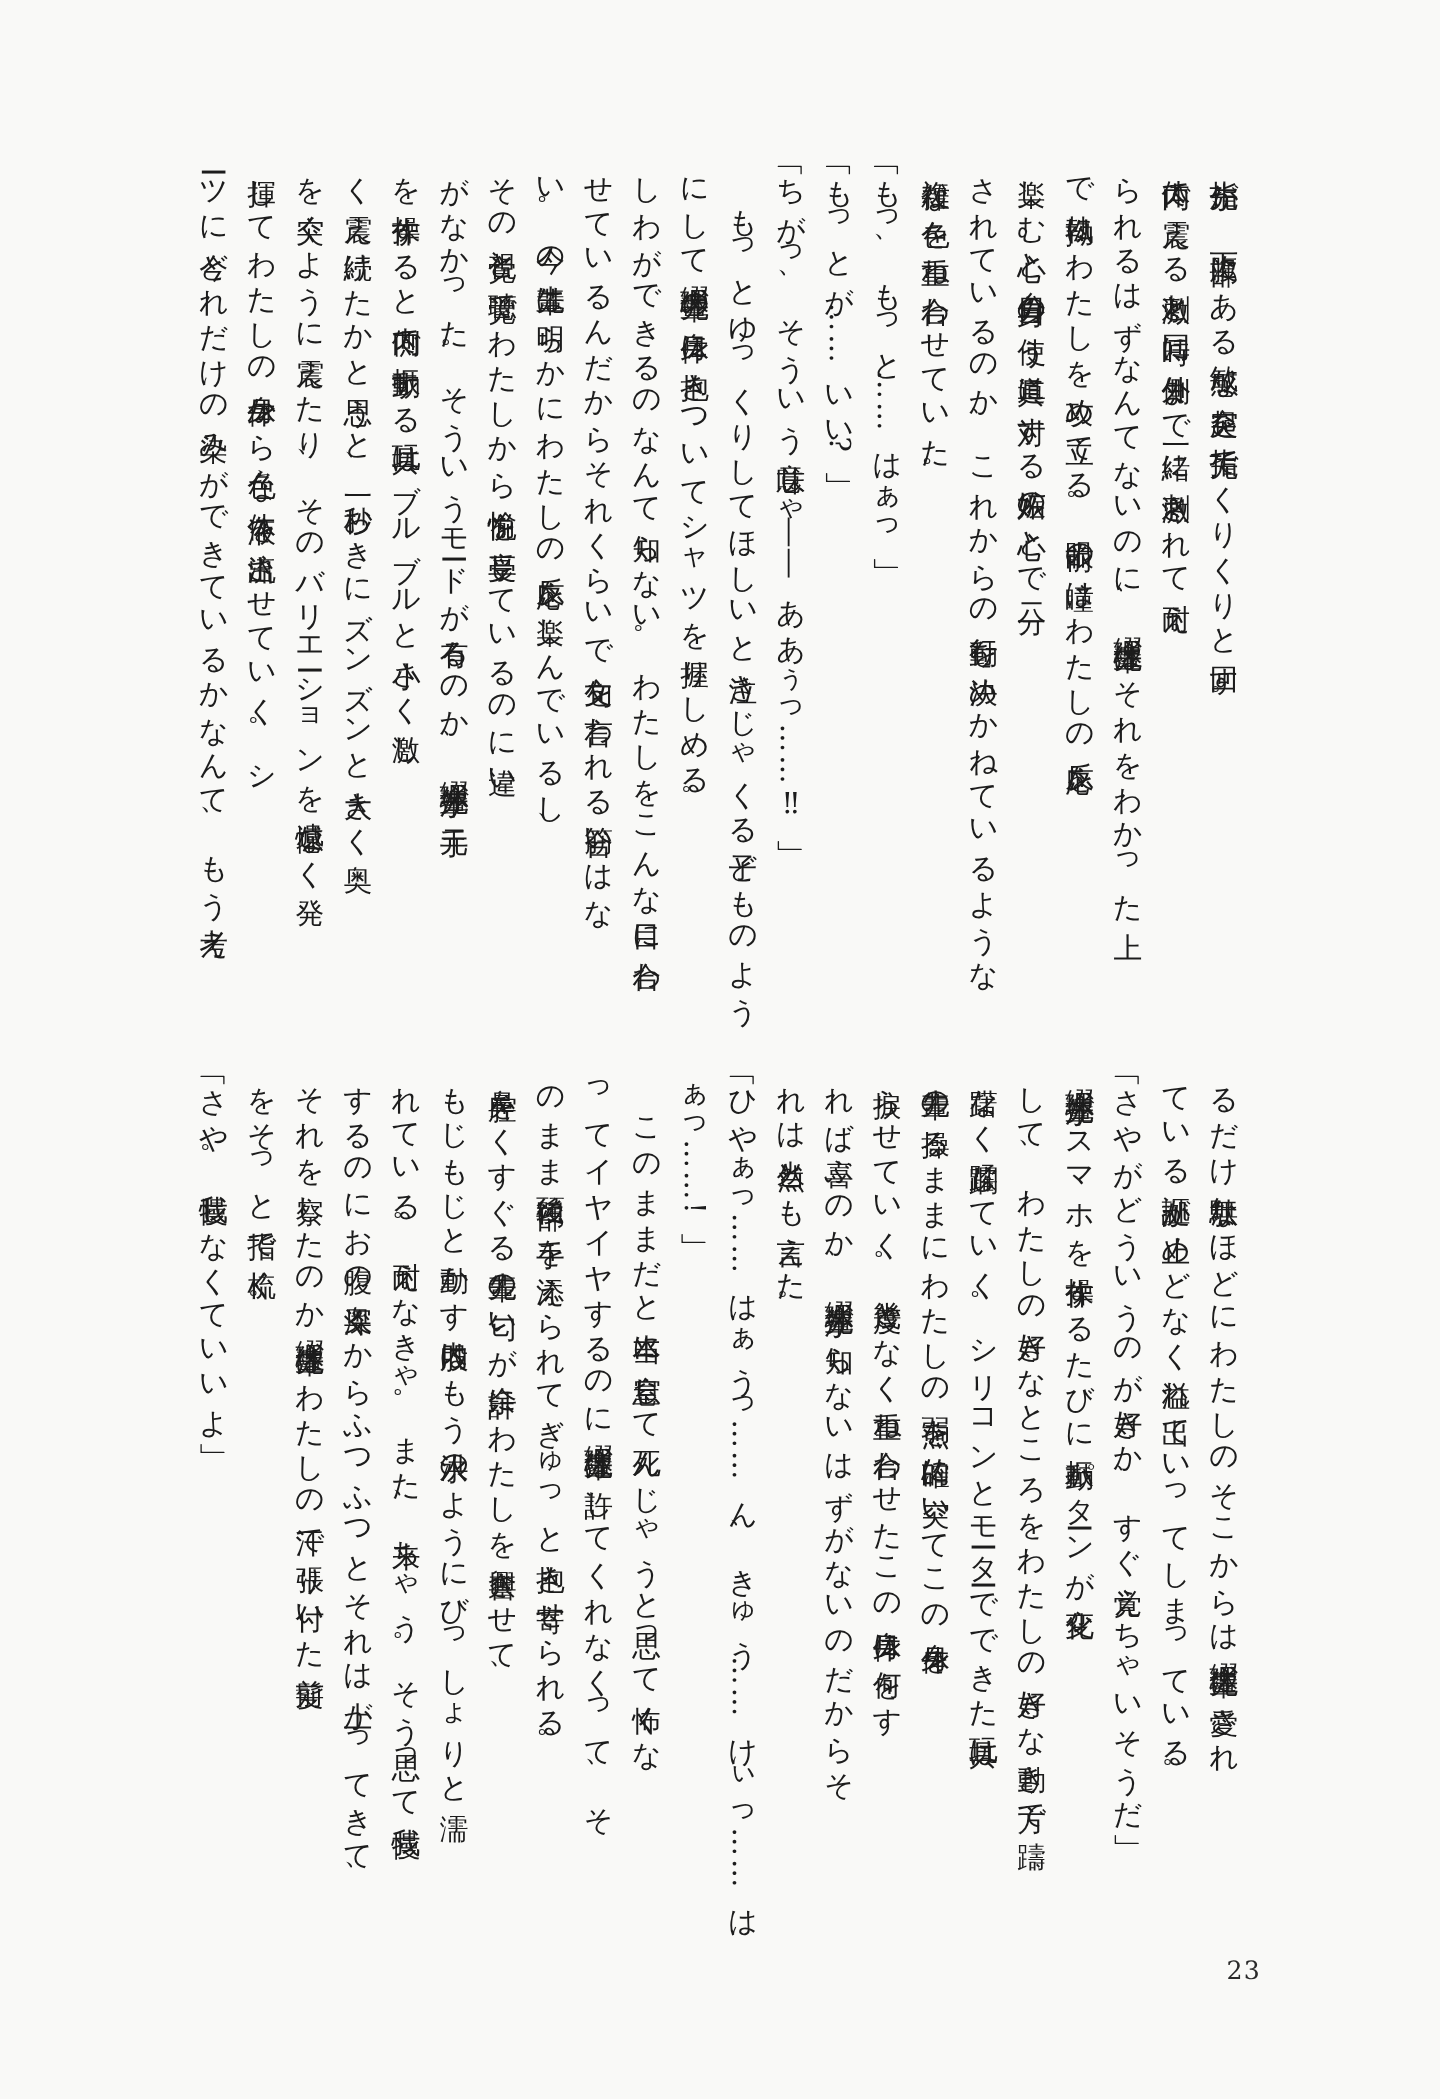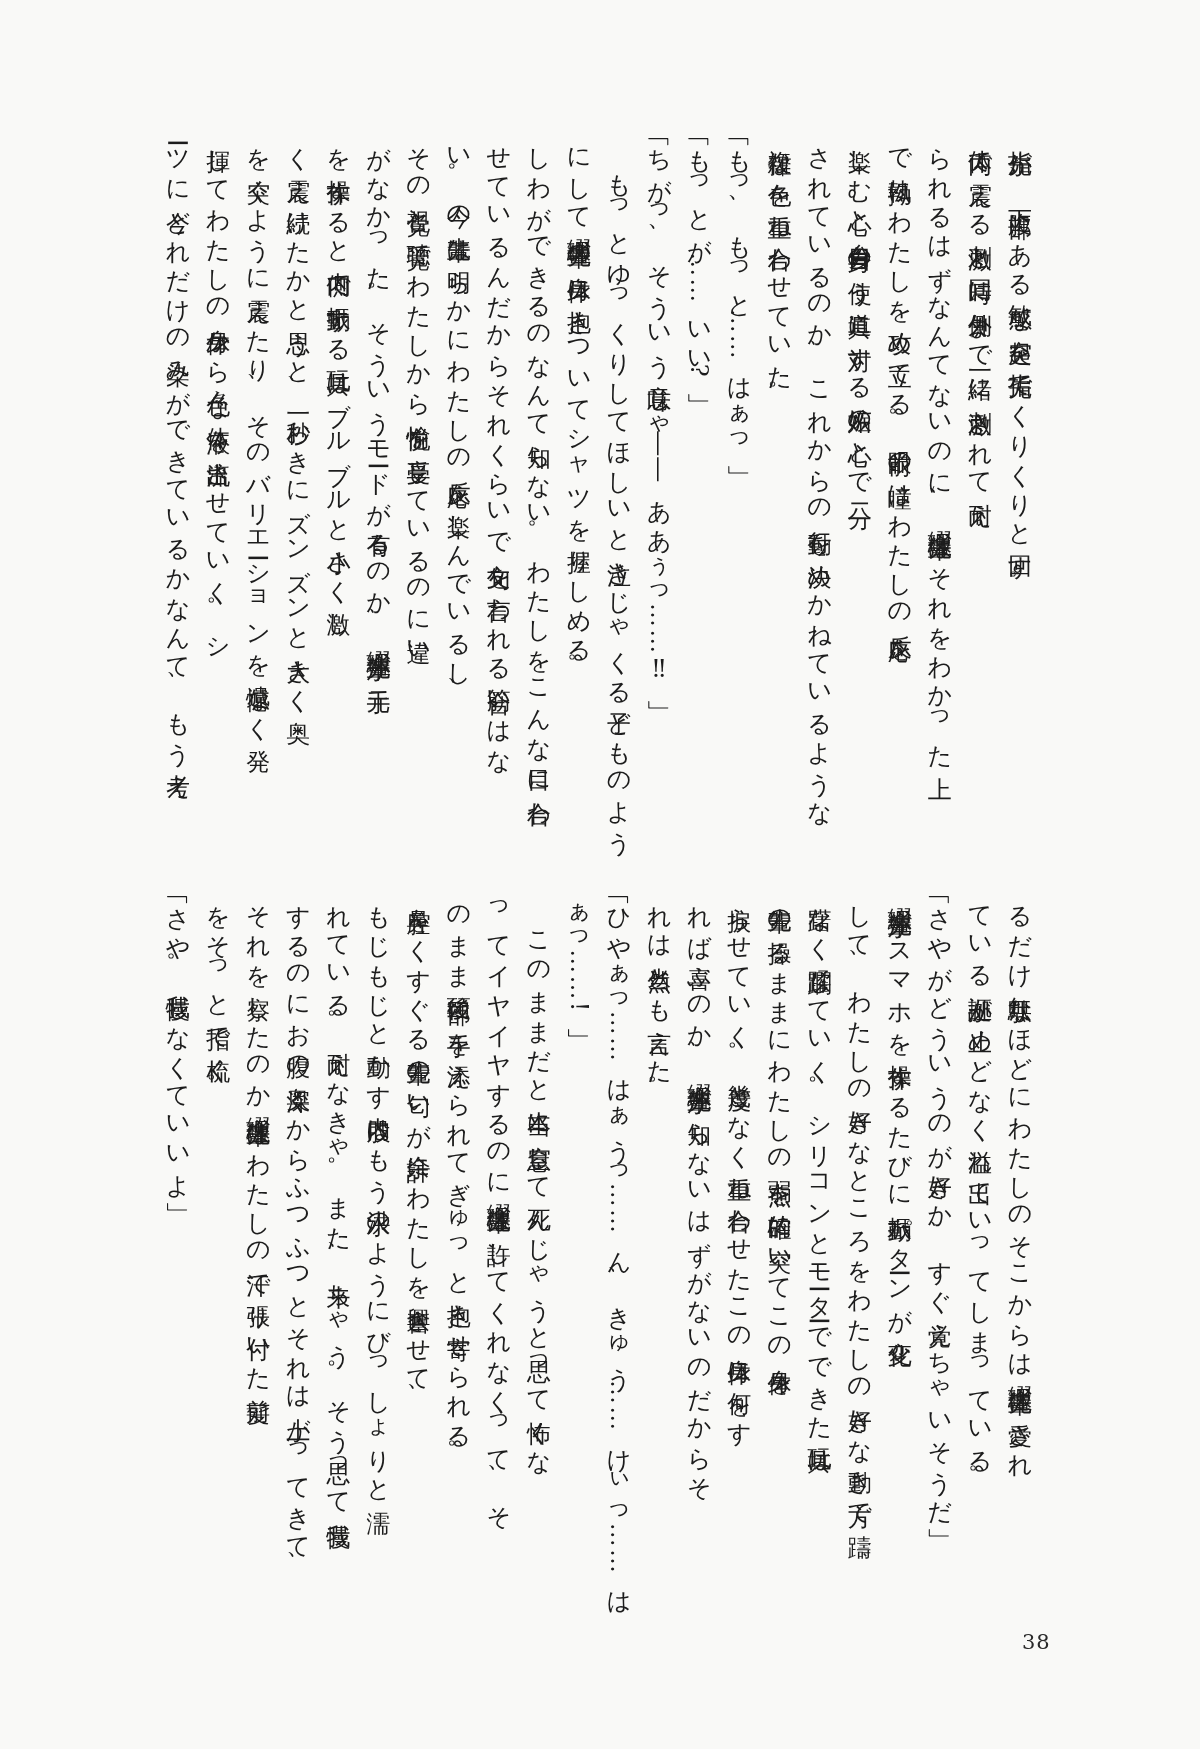--- a/index.html
+++ b/index.html
@@ -91,7 +91,7 @@
     <div class="line">「さや。我慢しなくていいよ」</div>
   </div>
 
-  <div class="page-number">38</div>
+  <div class="page-number">23</div>
 
 </div>
 

